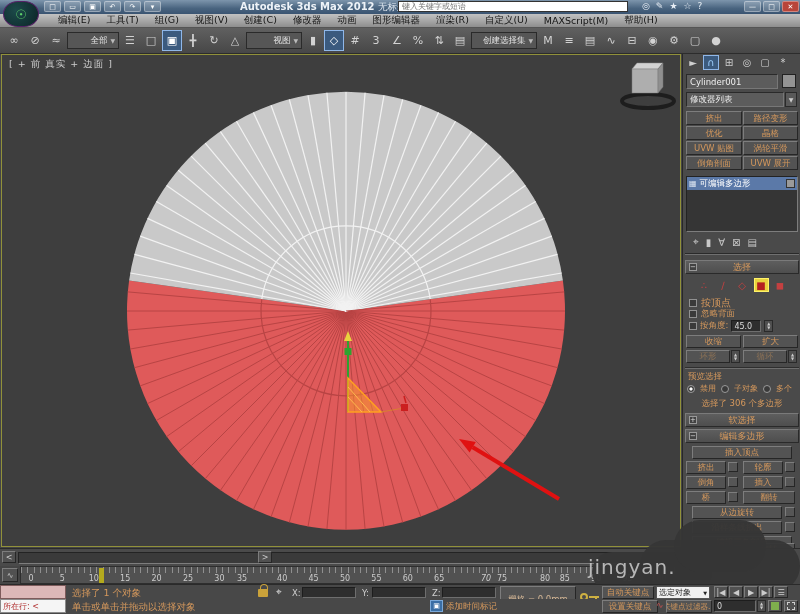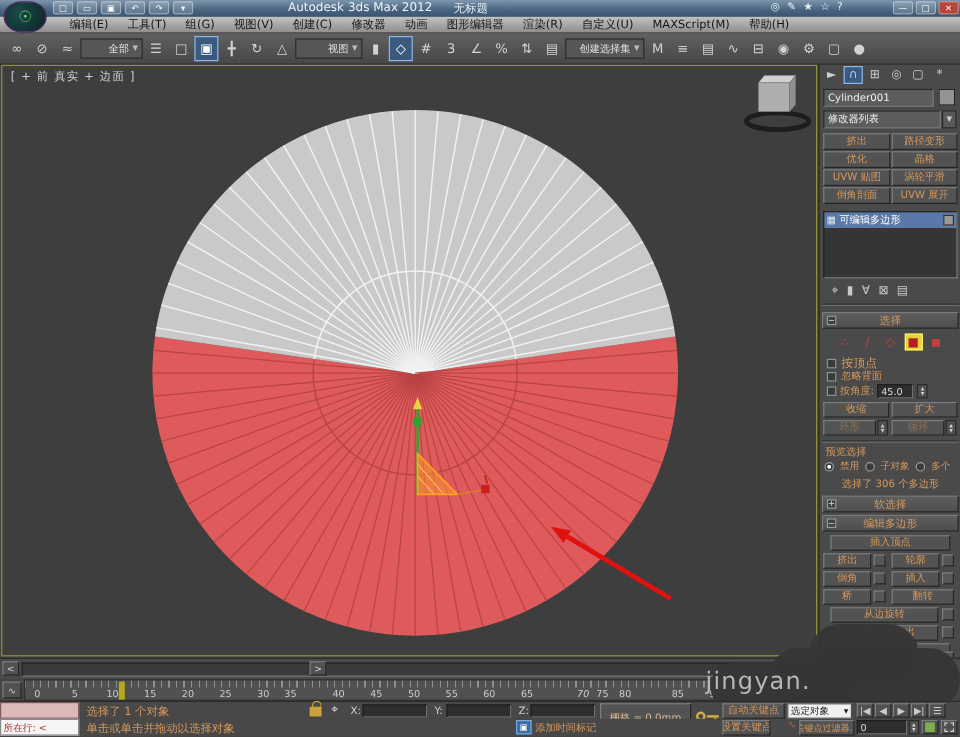--- a/index.html
+++ b/index.html
@@ -75,7 +75,7 @@
       <span class="cell winbtn">↷</span>
       <span class="cell winbtn">▾</span>
     </div>
-  <div class="abs" style="left:240px;top:1px;font-size:10px;color:#eef3f8;font-weight:normal">Autodesk 3ds Max 2012</div>
+  <div class="abs" style="left:240px;top:1px;font-size:10px;color:#eef3f8;font-weight:bold">Autodesk 3ds Max 2012</div>
   <div class="abs" style="left:378px;top:1px;font-size:9.5px;color:#e3eaf2">无标题</div>
   <div class="abs" style="left:642px;top:1px;display:flex;gap:6px;color:#e8eef5;font-size:9px" id="title-icons">
       <span class="cell">◎</span>

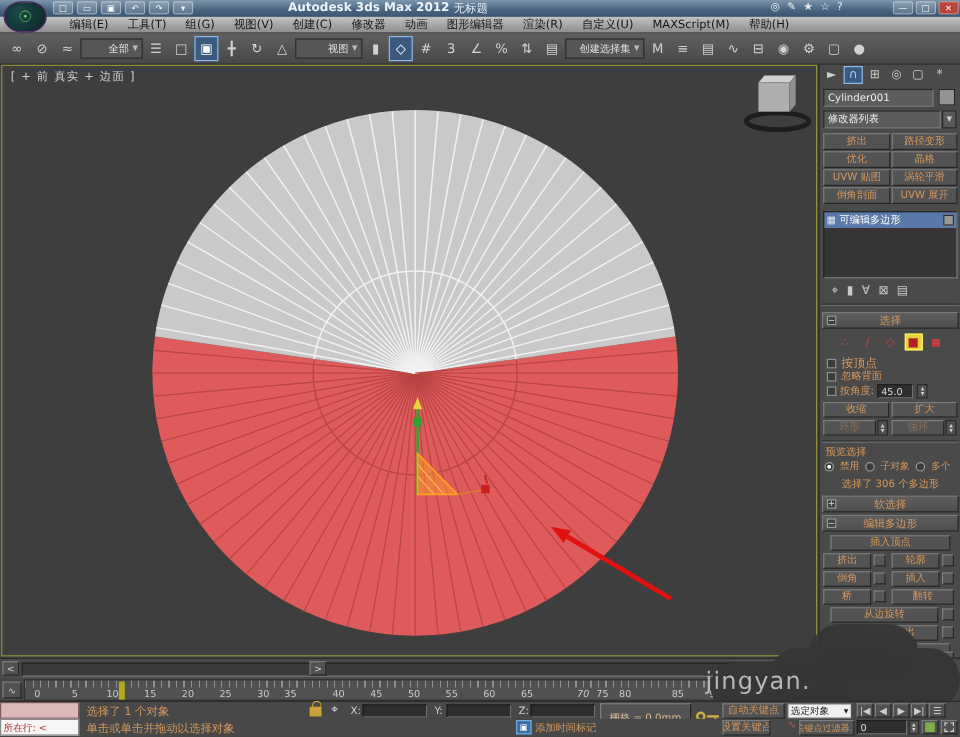--- a/index.html
+++ b/index.html
@@ -77,6 +77,7 @@
     </div>
   <div class="abs" style="left:240px;top:1px;font-size:10px;color:#eef3f8;font-weight:bold">Autodesk 3ds Max 2012</div>
   <div class="abs" style="left:378px;top:1px;font-size:9.5px;color:#e3eaf2">无标题</div>
+  <input class="abs search" style="left: 398px; top: 1px;" placeholder="键入关键字或短语">
   <div class="abs" style="left:642px;top:1px;display:flex;gap:6px;color:#e8eef5;font-size:9px" id="title-icons">
       <span class="cell">◎</span>
       <span class="cell">✎</span>

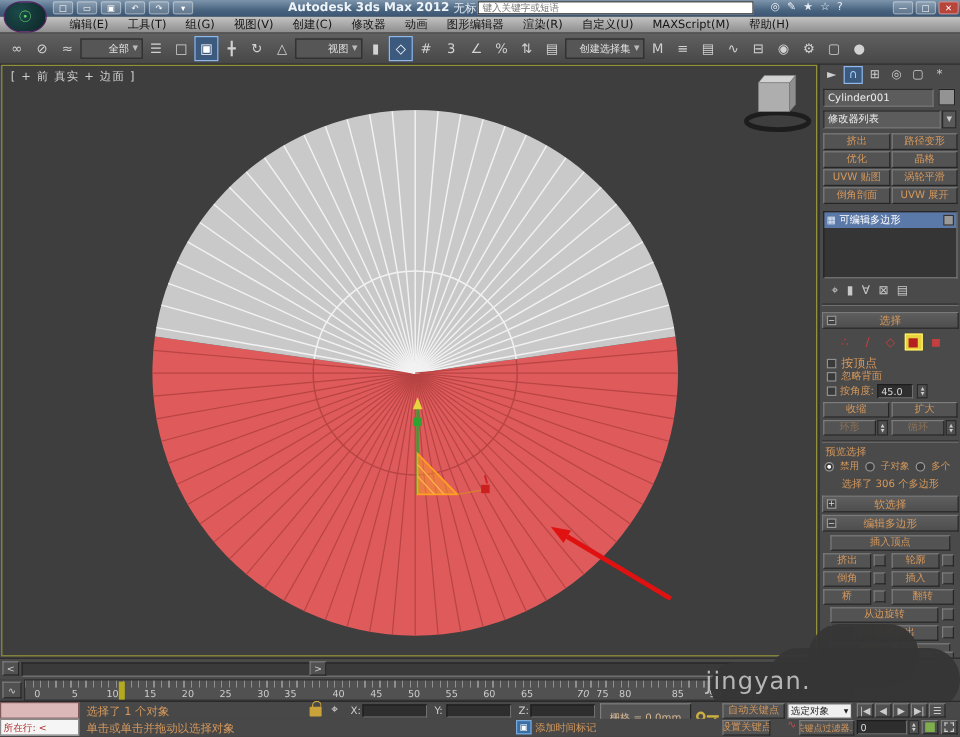--- a/index.html
+++ b/index.html
@@ -407,7 +407,7 @@
       <span class="tick-num" style="left: 418.2px;">65</span>
       <span class="tick-num" style="left: 465px; font-style: italic;">70</span>
       <span class="tick-num" style="left: 481px;">75</span>
-      <span class="tick-num" style="left: 500px;">80</span>
+      <span class="tick-num" style="left: 524px;">80</span>
       <span class="tick-num" style="left: 543.8px;">85</span>
       <span class="tick-num" style="left: 575.2px;">90</span>
       <span class="tick-num" style="left: 606.6px;">95</span>

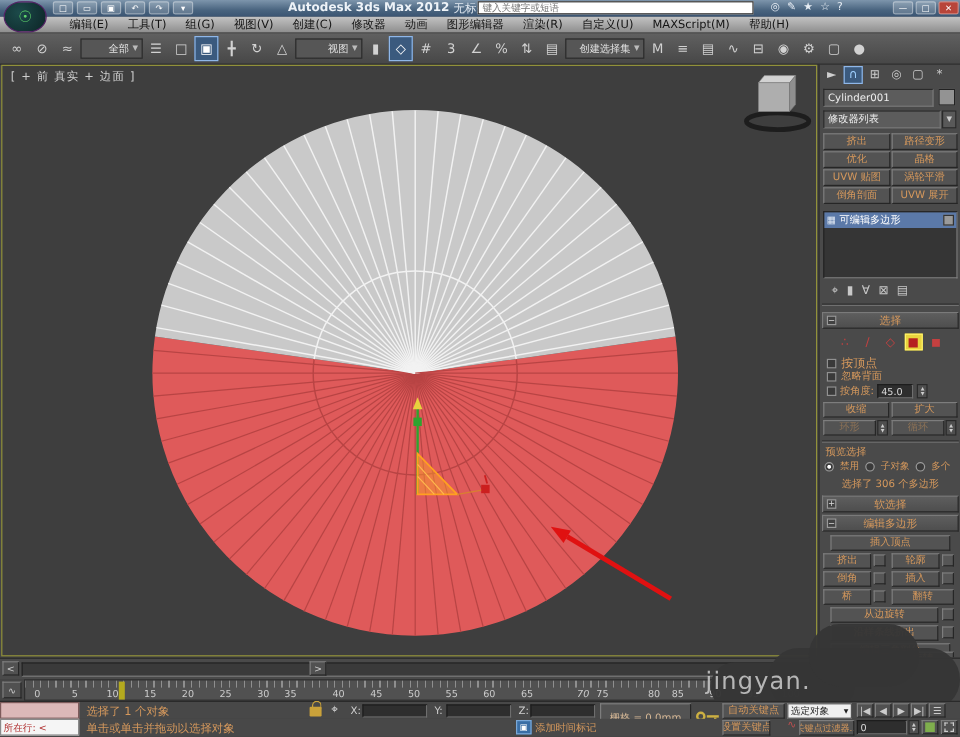--- a/index.html
+++ b/index.html
@@ -451,7 +451,7 @@
   <div class="abs statustext" style="left:72px;top:2px">单击或单击并拖动以选择对象</div>
   <div class="abs" style="left:430px;top:1px;width:13px;height:12px;background:#3a6ea5;border:1px solid #7aa8d8;color:#fff;font-size:7px;display:flex;align-items:center;justify-content:center">▣</div>
   <div class="abs statustext" style="left:446px;top:2px;font-size:8.5px">添加时间标记</div>
-  <div class="abs btn" style="left:602px;top:1px;width:40px;height:13px">设置关键点</div>
+  <div class="abs btn" style="left:602px;top:1px;width:56px;height:13px">设置关键点</div>
   <div class="abs" style="left:656px;top:1px;color:#c05050;font-size:9px">∿</div>
   <div class="abs btn" style="left:666px;top:1px;width:46px;height:13px;font-size:7.5px">关键点过滤器...</div>
   <div class="abs darkfld" style="left:714px;top:1px;width:42px;height:12px">0</div>

